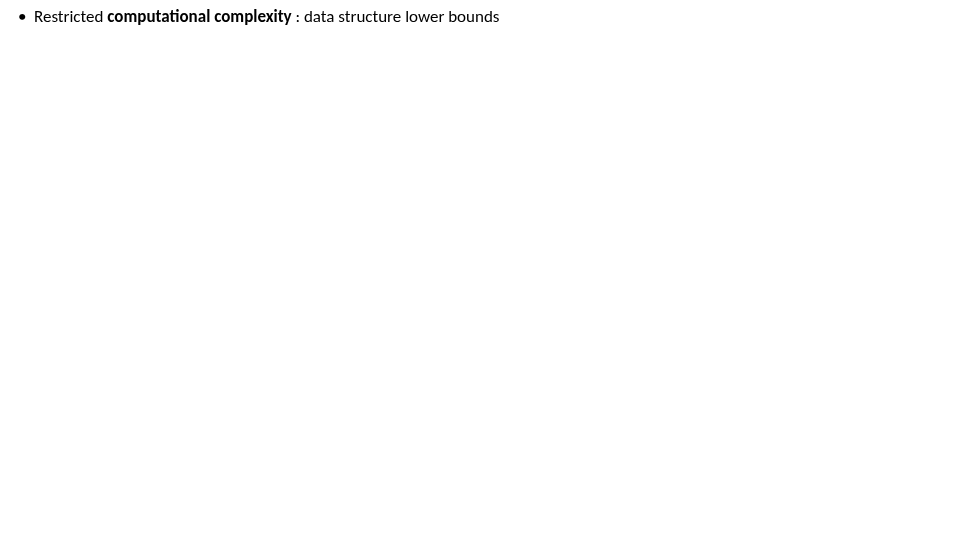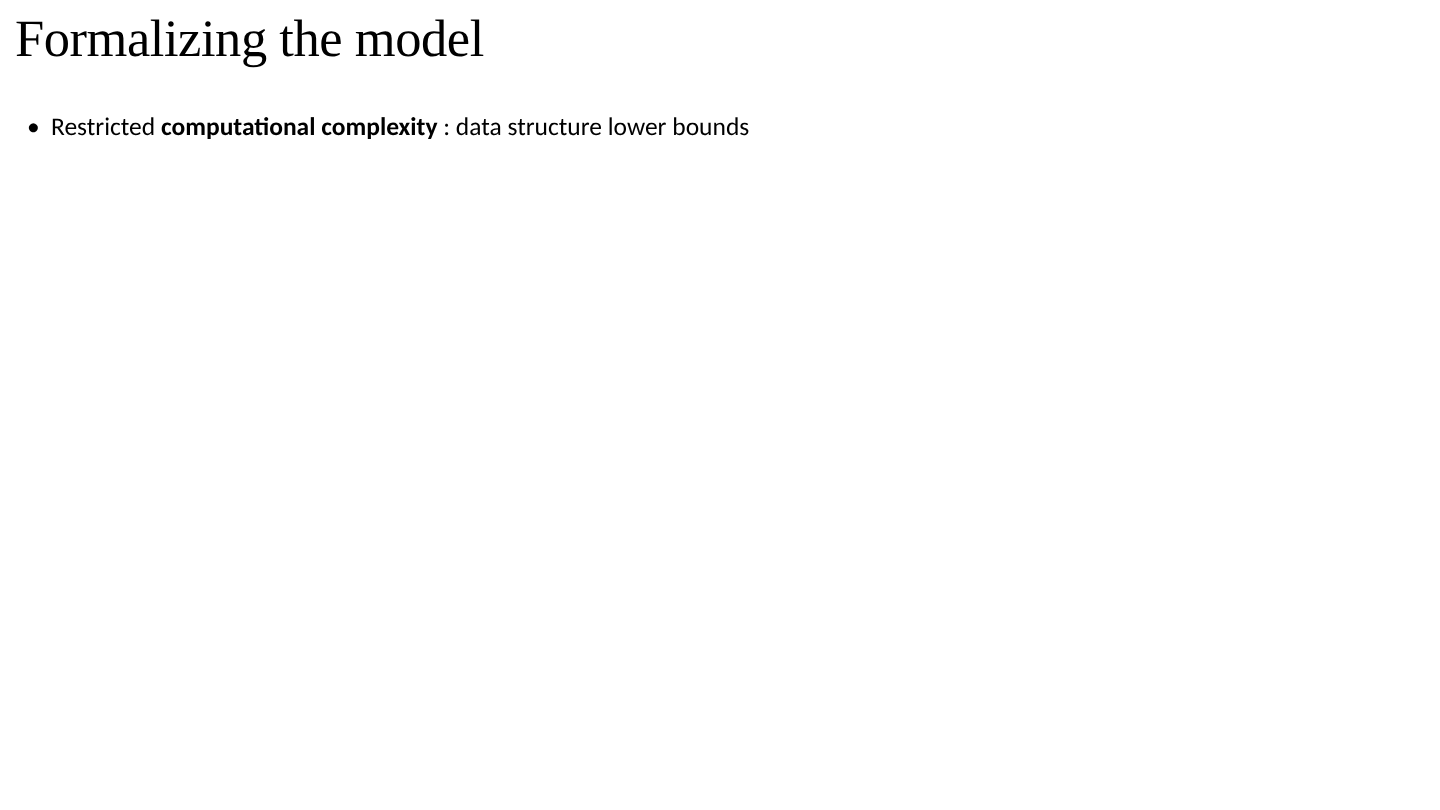--- a/index.html
+++ b/index.html
@@ -50,7 +50,6 @@
 <body>
 
 <div class="slide">
-  <h1 class="title">Formalizing the model</h1>
   <ul class="bullets">
     <li>
       <span>Restricted </span><span class="bold">computational complexity</span><span> : data structure lower bounds</span>

